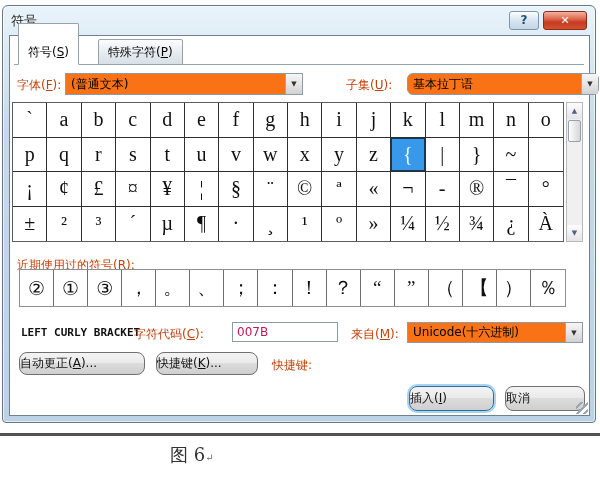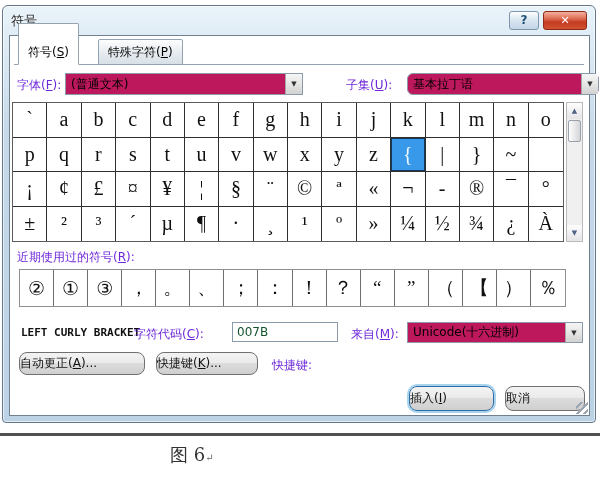--- a/index.html
+++ b/index.html
@@ -21,7 +21,7 @@
            border:1px solid #8e2a18; color:#fff; font-weight:bold; font-size:11px; }
   .client { position:absolute; left:6px; top:29px; width:581px; height:381px;
             background:#ffffff; border:1px solid #71808d; }
-  .lbl { position:absolute; font-size:12px; color:#6d28d9; white-space:nowrap; }
+  .lbl { position:absolute; font-size:12px; color:#c2410c; white-space:nowrap; }
 
   .tabstrip { position:absolute; left:4px; top:5px; right:5px; height:24px;
               border-bottom:1px solid #93a3b1; }

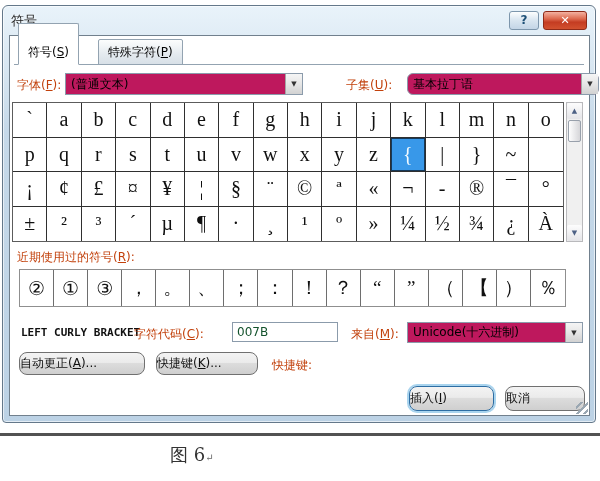--- a/index.html
+++ b/index.html
@@ -30,7 +30,7 @@
   .tab.active { left:4px; background:#fff; border-bottom:1px solid #fff; padding-top:20px; z-index:2; }
   .tab.inactive { left:84px; background:linear-gradient(#fcfdfd,#e4eaef 60%,#d8e0e7); }
 
-  .combo { position:absolute; height:22px; background:#be185d; border:1px solid #8b9bab;
+  .combo { position:absolute; height:22px; background:#f97316; border:1px solid #8b9bab;
            display:flex; align-items:center; }
   .combo .val { flex:1; font-size:12px; padding:0 5px; overflow:hidden; white-space:nowrap; }
   .combo .dd { width:17px; height:100%; border-left:1px solid #a5a5a5;

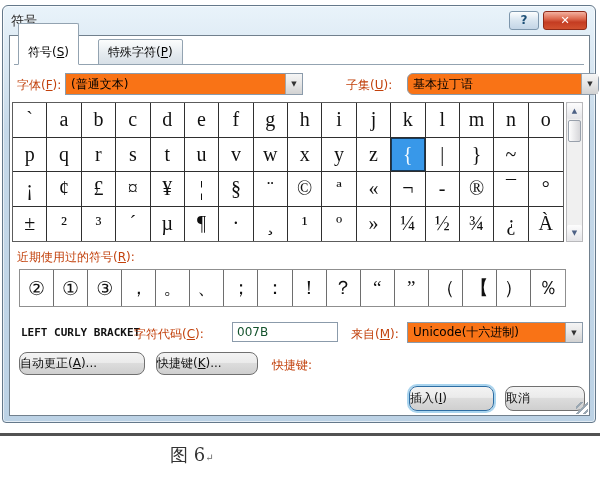--- a/index.html
+++ b/index.html
@@ -198,7 +198,7 @@
       <span class="sb-arrow sb-down">▼</span>
     </div>
 
-    <span class="lbl" style="left:7px;top:213px;text-align:center;">近期使用过的符号(<u>R</u>):</span>
+    <span class="lbl" style="left:7px;top:221px;text-align:center;">近期使用过的符号(<u>R</u>):</span>
     <div class="rgrid">
         <div class="rcell">②</div>
         <div class="rcell">①</div>

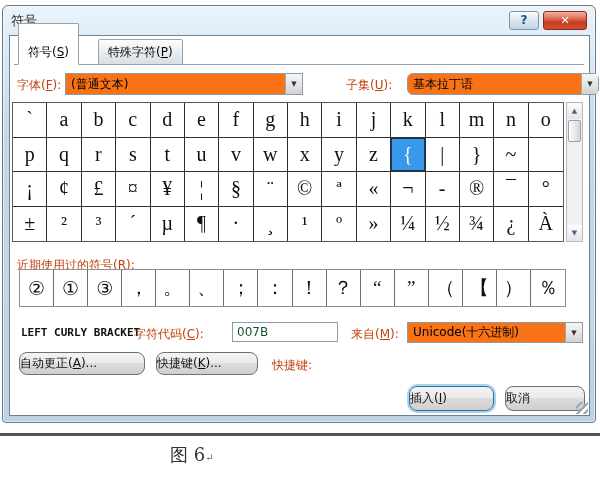--- a/index.html
+++ b/index.html
@@ -74,7 +74,7 @@
              letter-spacing:0; color:#111; }
   .codebox { position:absolute; left:222px; top:286px; width:106px; height:20px;
              border:1px solid #8b9bab; font-size:12px; padding:2px 4px;
-             font-family:"DejaVu Sans",sans-serif; color:#14532d; background:#fff; }
+             font-family:"DejaVu Sans",sans-serif; color:#be185d; background:#fff; }
 
   .btn { position:absolute; height:23px; border:1px solid #707070; border-radius:8px;
          background:linear-gradient(#f3f3f3,#ebebeb 45%,#dcdcdc 50%,#cfcfcf);

